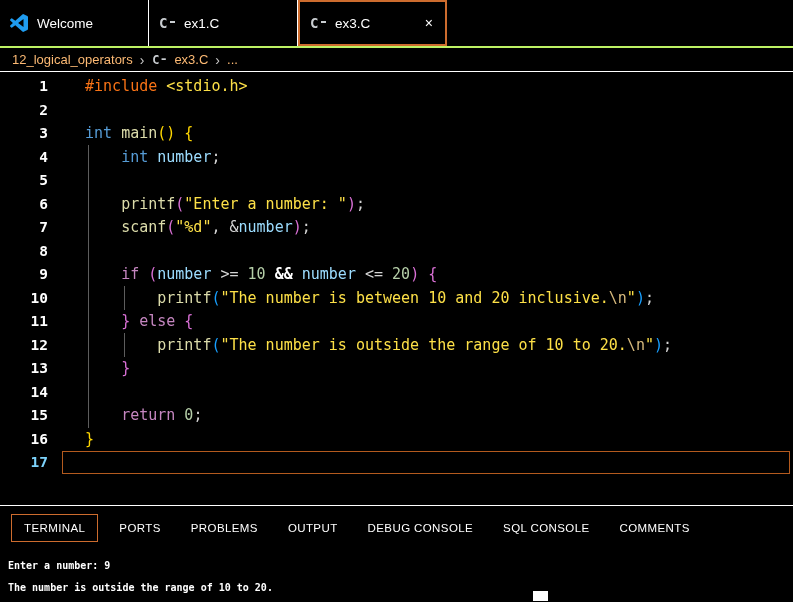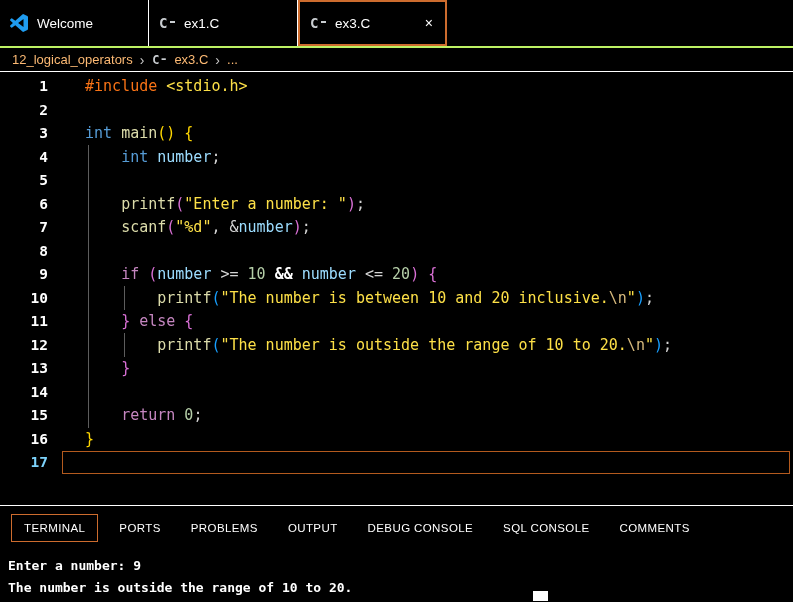--- a/index.html
+++ b/index.html
@@ -44,7 +44,7 @@
   .panel-header{height:43px;display:flex;align-items:center;padding-left:20px;gap:30px;}
   .panel-tab{color:#fff;font-size:11.5px;letter-spacing:.4px;cursor:pointer;white-space:nowrap;}
   .panel-tab.active{border:1px solid #cd6c2e;padding:7px 12px;margin-left:-9px;margin-right:-9px;}
-  .terminal{font-family:"DejaVu Sans Mono",monospace;font-size:13px;font-weight:bold;color:#fff;
+  .terminal{font-family:"DejaVu Sans Mono",monospace;font-size:10px;font-weight:bold;color:#fff;
        padding:6px 0 0 8px;line-height:22px;}
   .term-line{white-space:pre;}
   .cursor-block{position:absolute;left:533px;top:591px;width:15px;height:10px;background:#fff;}

